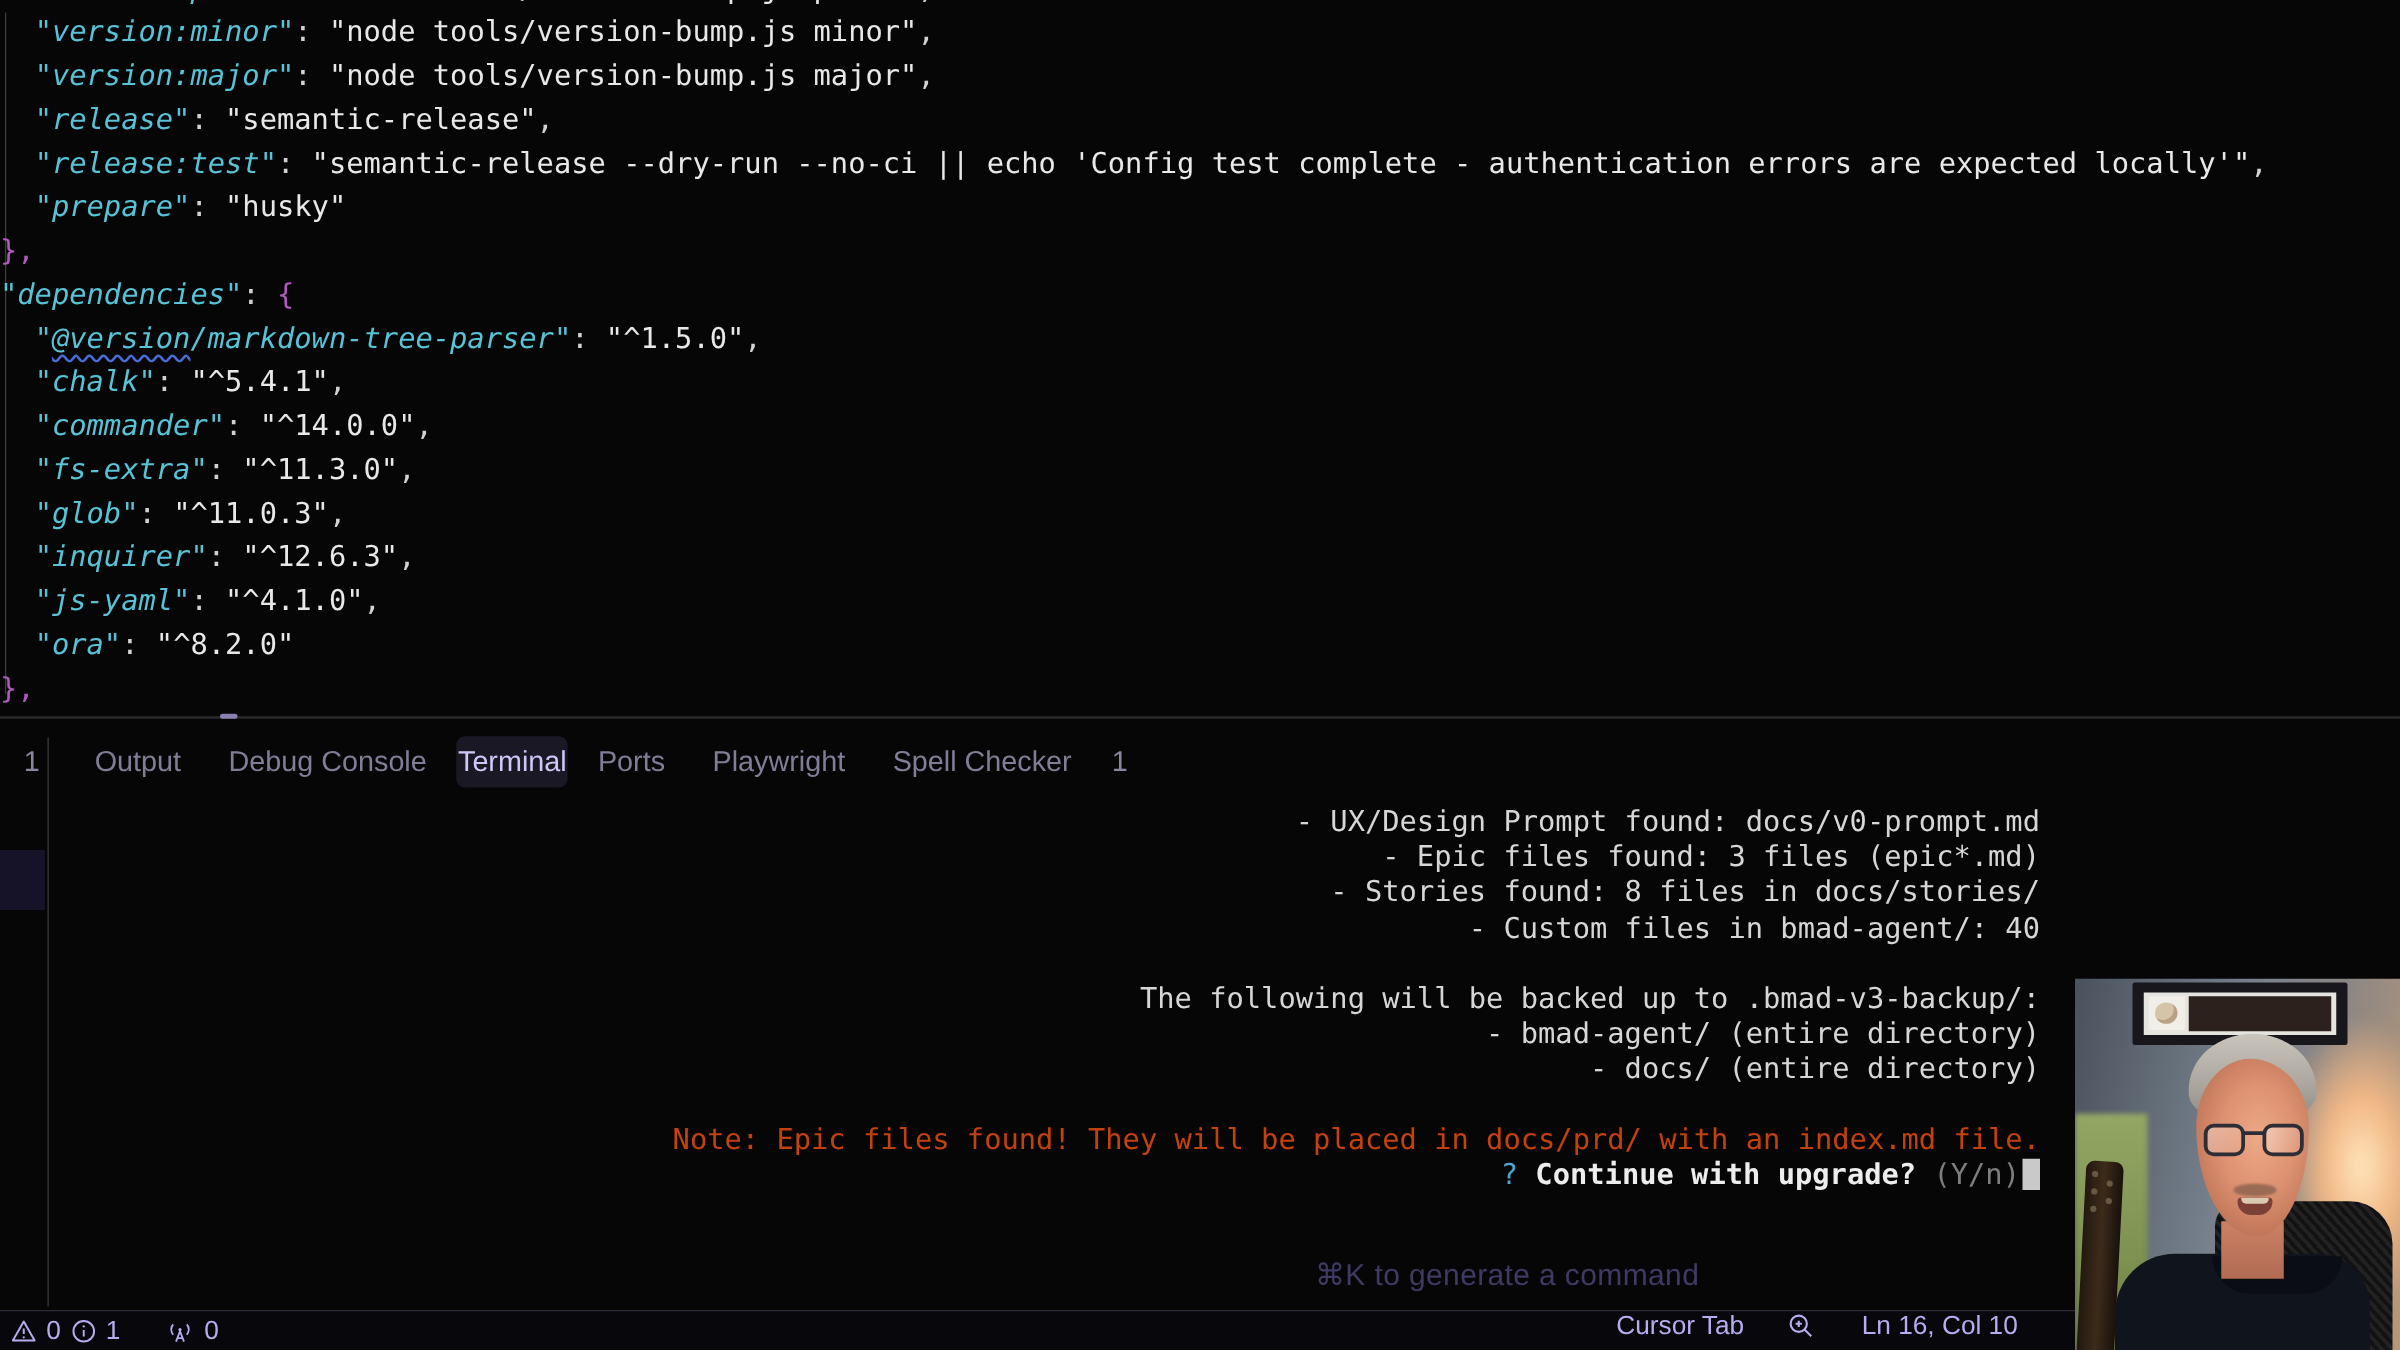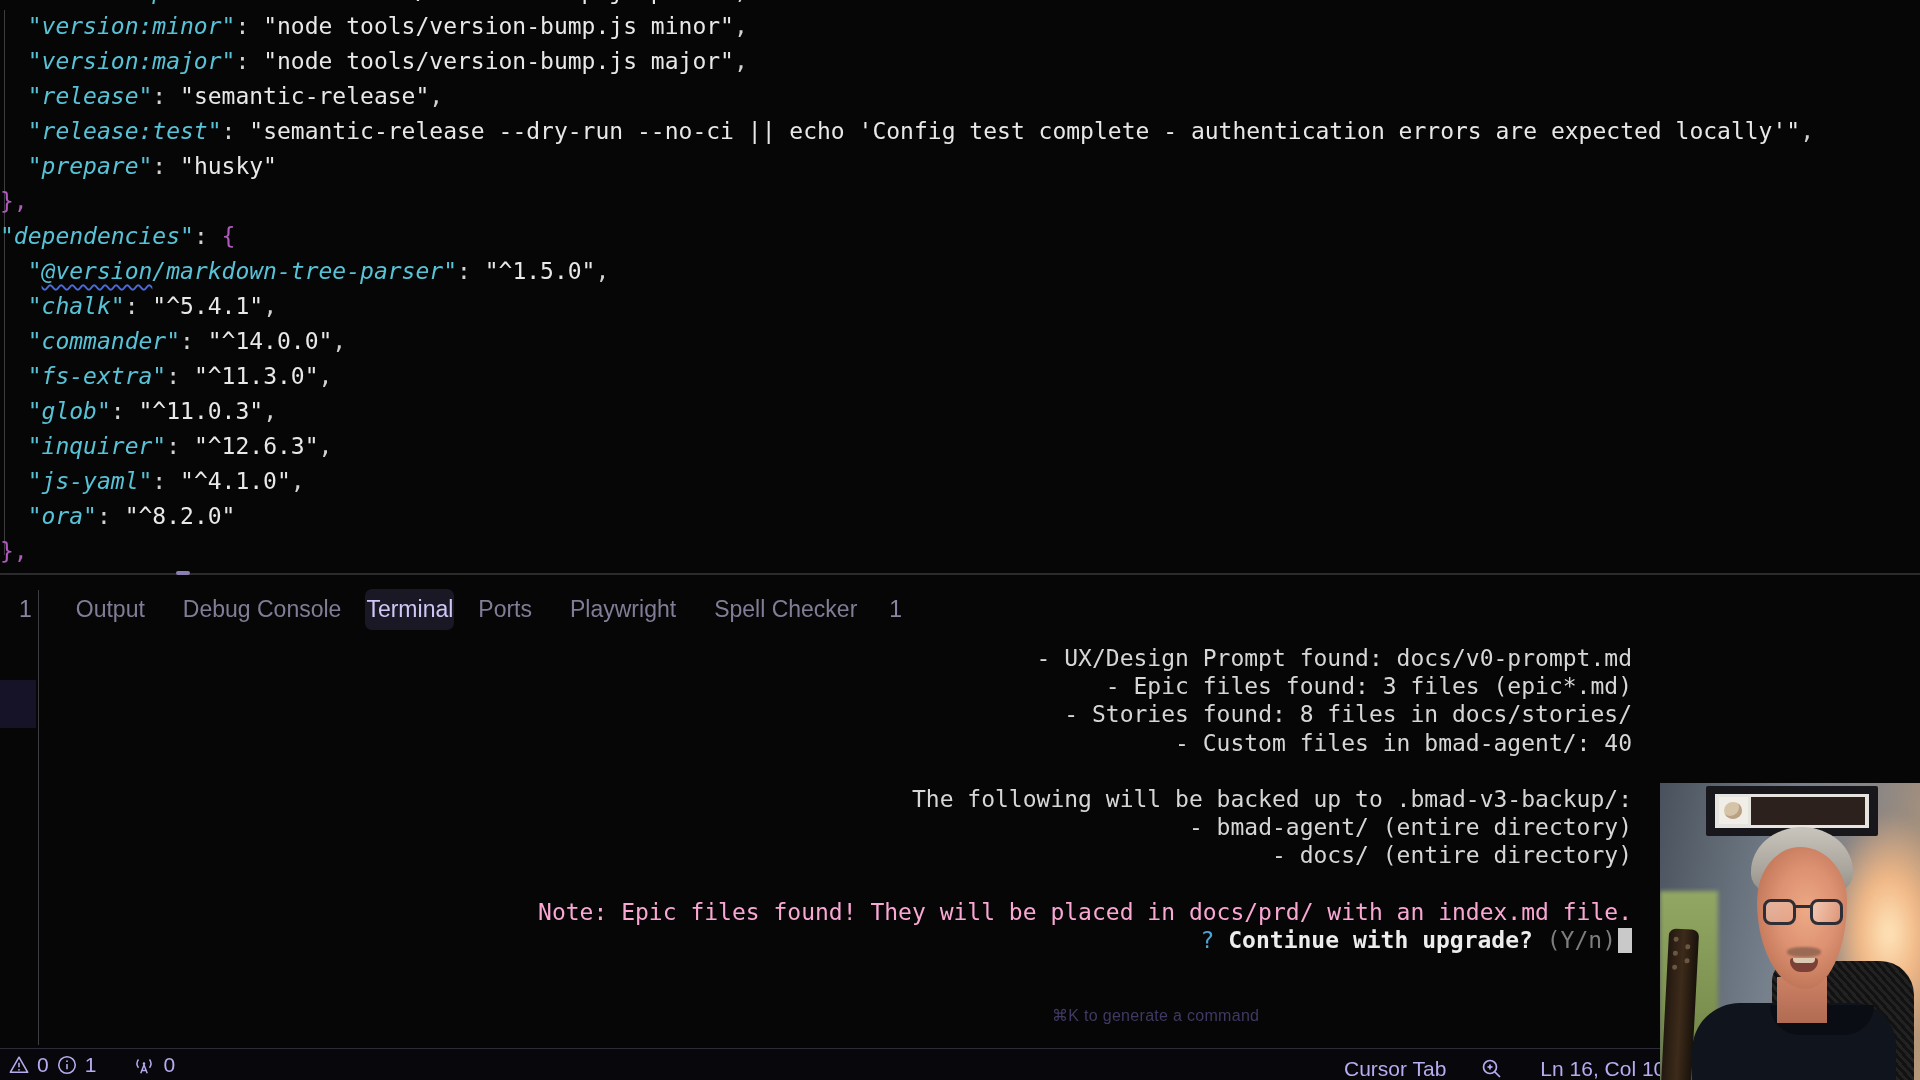--- a/index.html
+++ b/index.html
@@ -38,7 +38,7 @@
   .left-band{position:absolute;left:0;top:36px;width:36px;height:48px;background:#161329;}
   .t-line{margin-left:79px;height:28.2px;line-height:28.2px;white-space:pre;
           font-family:"DejaVu Sans Mono",monospace;font-size:23px;color:#d6d6d6;}
-  .t-green{color:#f9a8d4;margin-left:18px;}
+  .t-green{color:#c2410c;margin-left:18px;}
   .seg-pblue{color:#4da4d4;}
   .seg-pbold{color:#ededed;font-weight:bold;}
   .seg-pdim{color:#7e7e7e;}

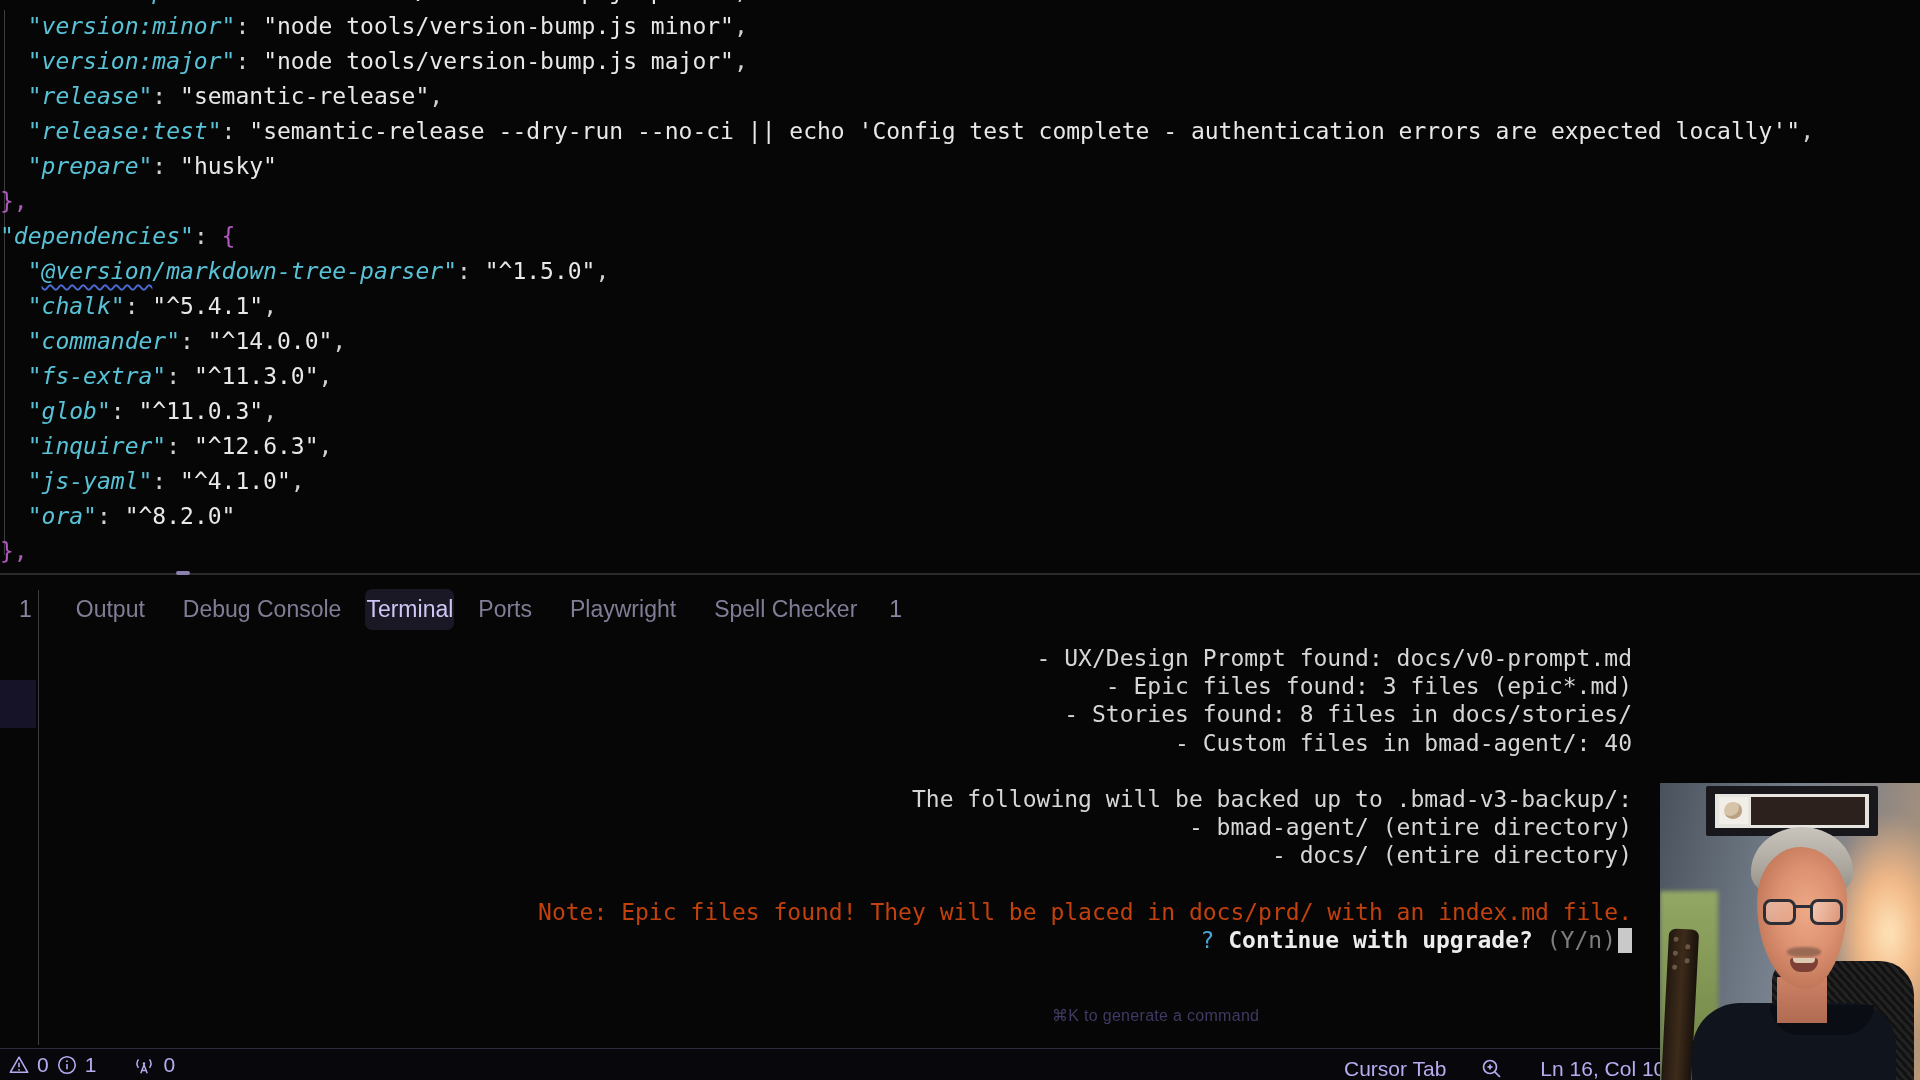--- a/index.html
+++ b/index.html
@@ -44,7 +44,7 @@
   .seg-pdim{color:#7e7e7e;}
   .seg-pcursor{display:inline-block;width:14px;height:25px;background:#c9c9c9;vertical-align:-5px;margin-left:2px;}
 
-  .hint{position:absolute;left:1052px;top:1006px;font-size:16px;color:#3e3a63;letter-spacing:.3px;}
+  .hint{position:absolute;left:1052px;top:1006px;font-size:24px;color:#3e3a63;letter-spacing:.3px;}
 
   
   .statusbar{position:absolute;left:0;top:1048px;width:1920px;height:32px;background:#08070b;

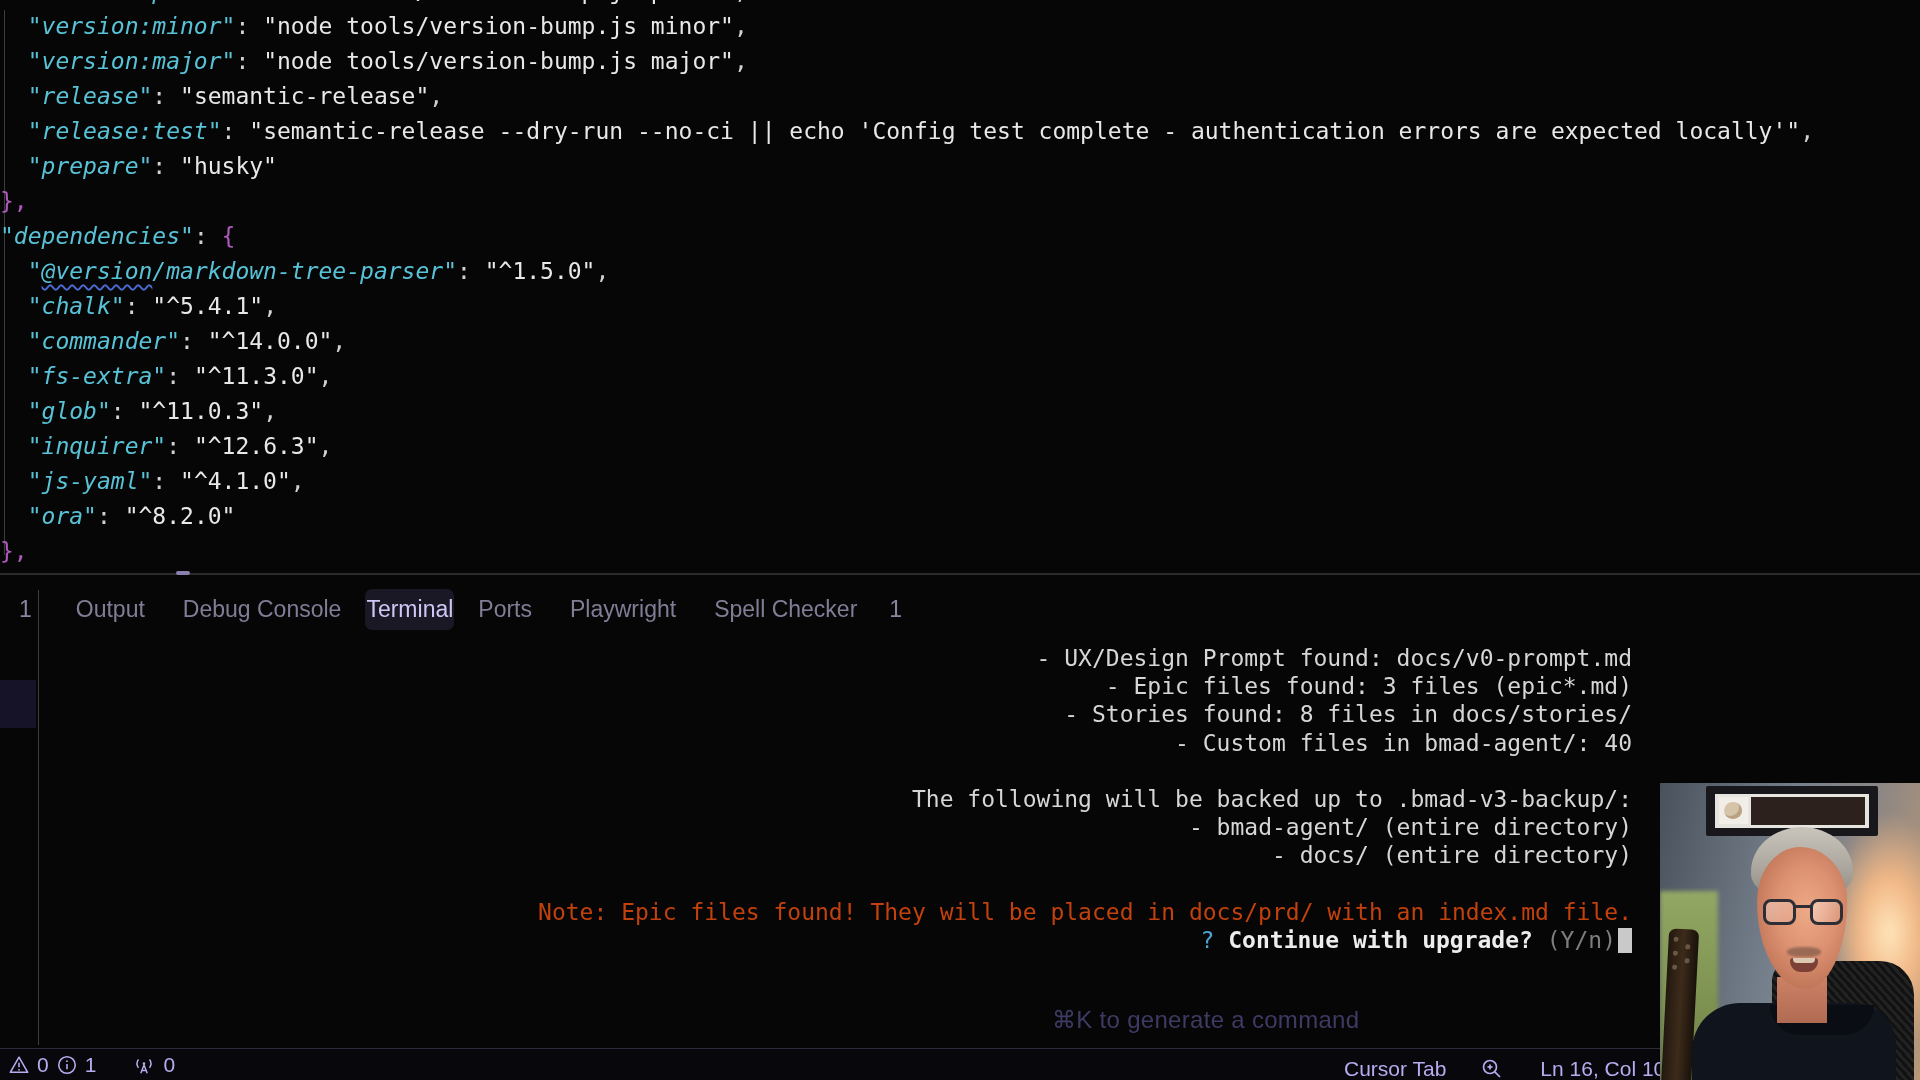--- a/index.html
+++ b/index.html
@@ -52,7 +52,7 @@
   .sb-left{position:absolute;left:8px;top:0;height:32px;display:flex;align-items:center;gap:7px;}
   .sb-item{display:flex;align-items:center;gap:7px;cursor:pointer;}
   .sb-gap{width:22px;}
-  .sb-right{position:absolute;left:1344px;top:0;height:32px;display:flex;align-items:flex-end;}
+  .sb-right{position:absolute;left:1293px;top:0;height:32px;display:flex;align-items:flex-start;}
   .sb-cursortab{cursor:pointer;}
   .sb-zoom{margin-left:34px;cursor:pointer;display:flex;align-items:center;}
   .sb-pos{margin-left:36px;cursor:pointer;white-space:nowrap;}

